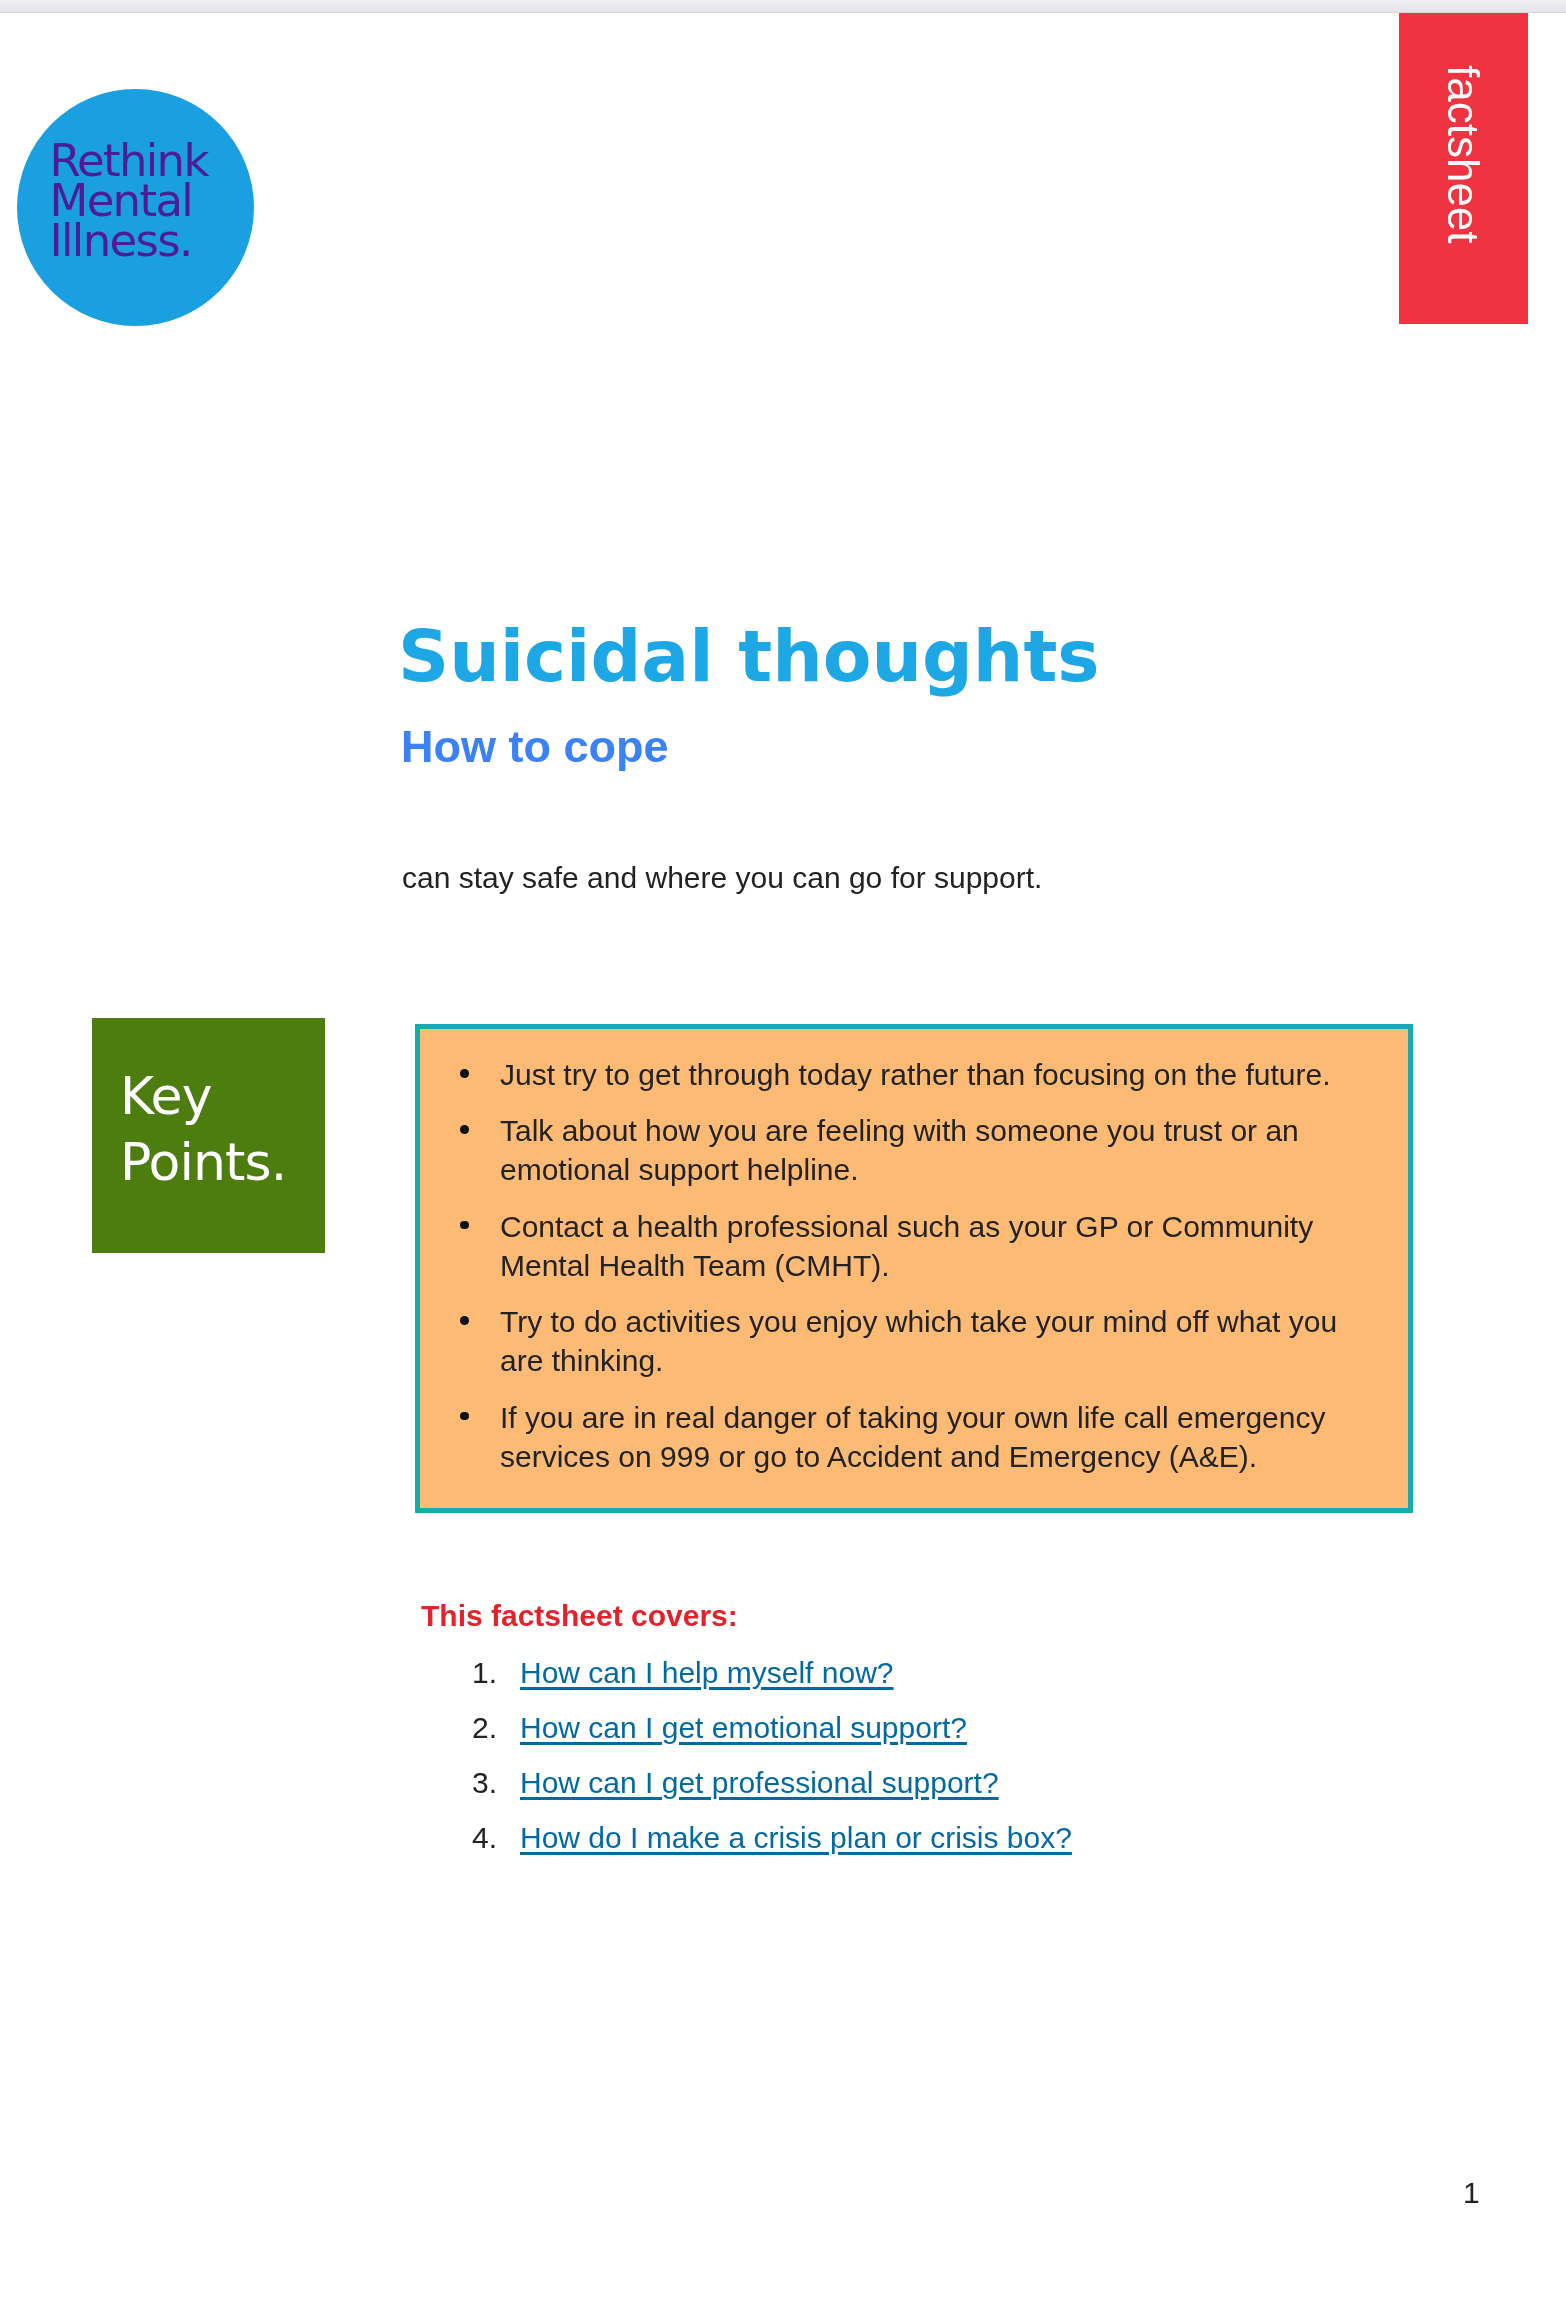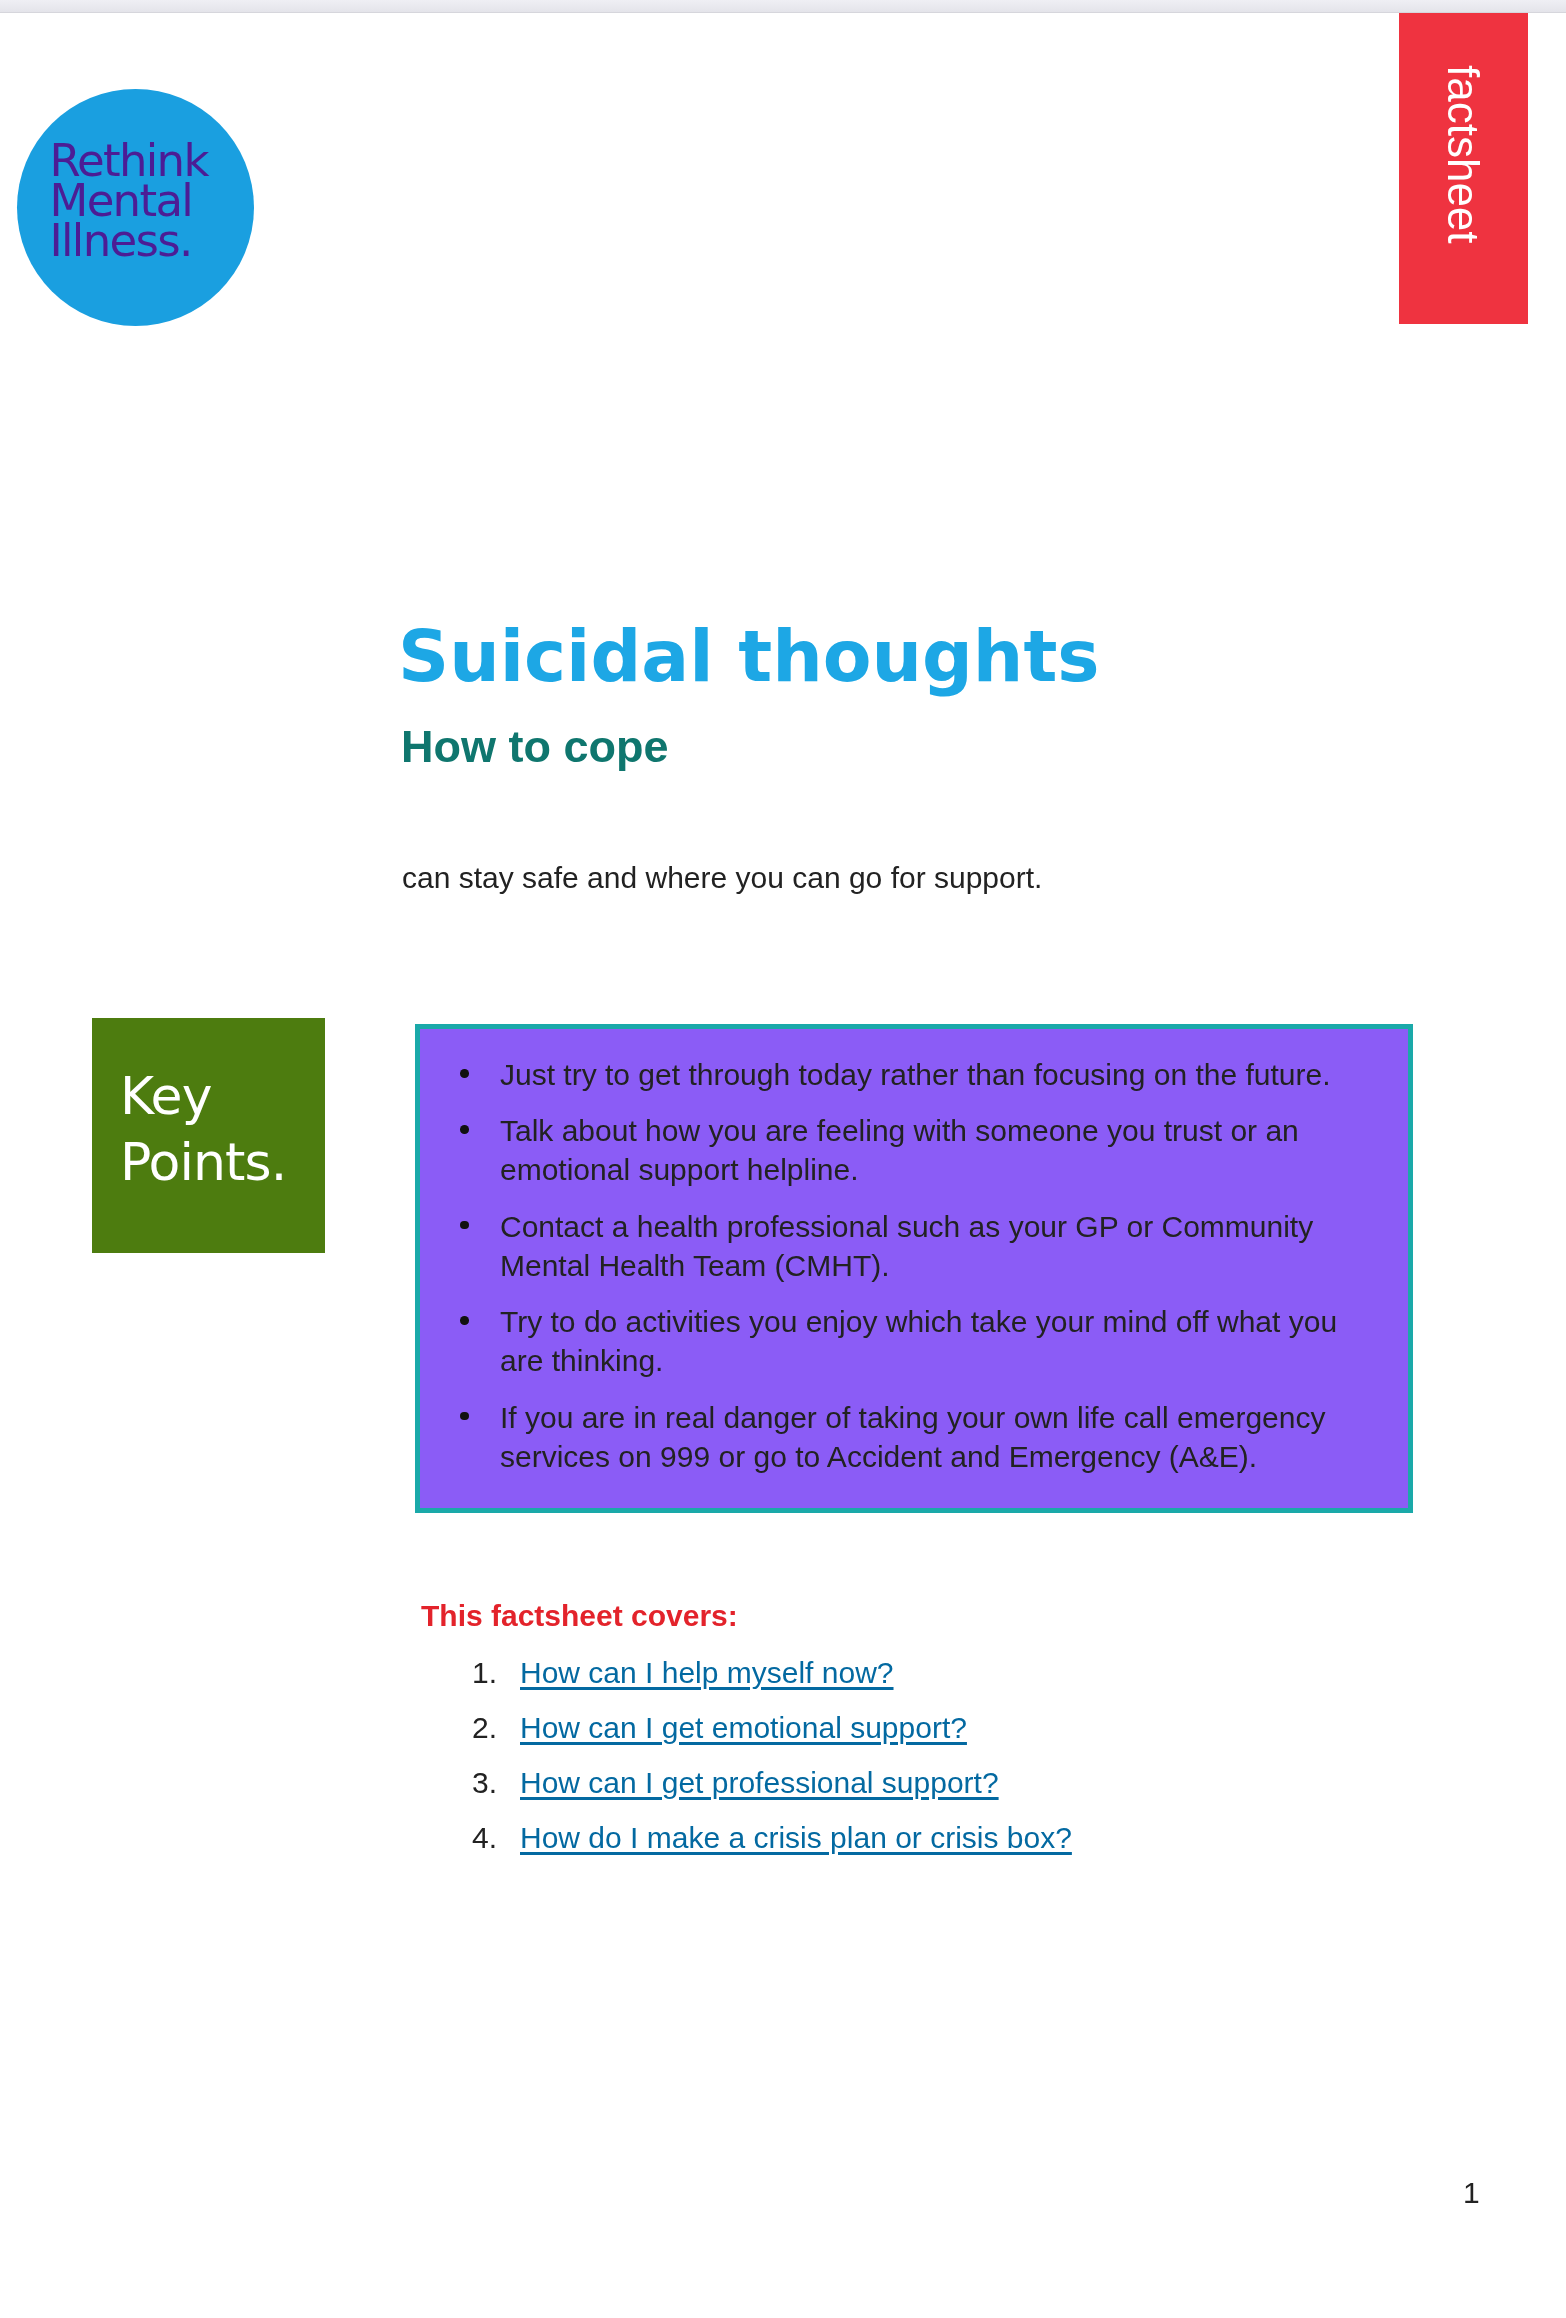--- a/index.html
+++ b/index.html
@@ -43,7 +43,7 @@
   .subtitle {
     position:absolute; left:401px; top:719px; margin:0;
     font-family:"Liberation Sans", sans-serif; font-weight:bold;
-    font-size:45px; line-height:56px; color:#0f766e; white-space:nowrap;
+    font-size:45px; line-height:56px; color:#3b82f6; white-space:nowrap;
   }
   .intro {
     position:absolute; left:402px; top:858px; width:1061px; margin:0;

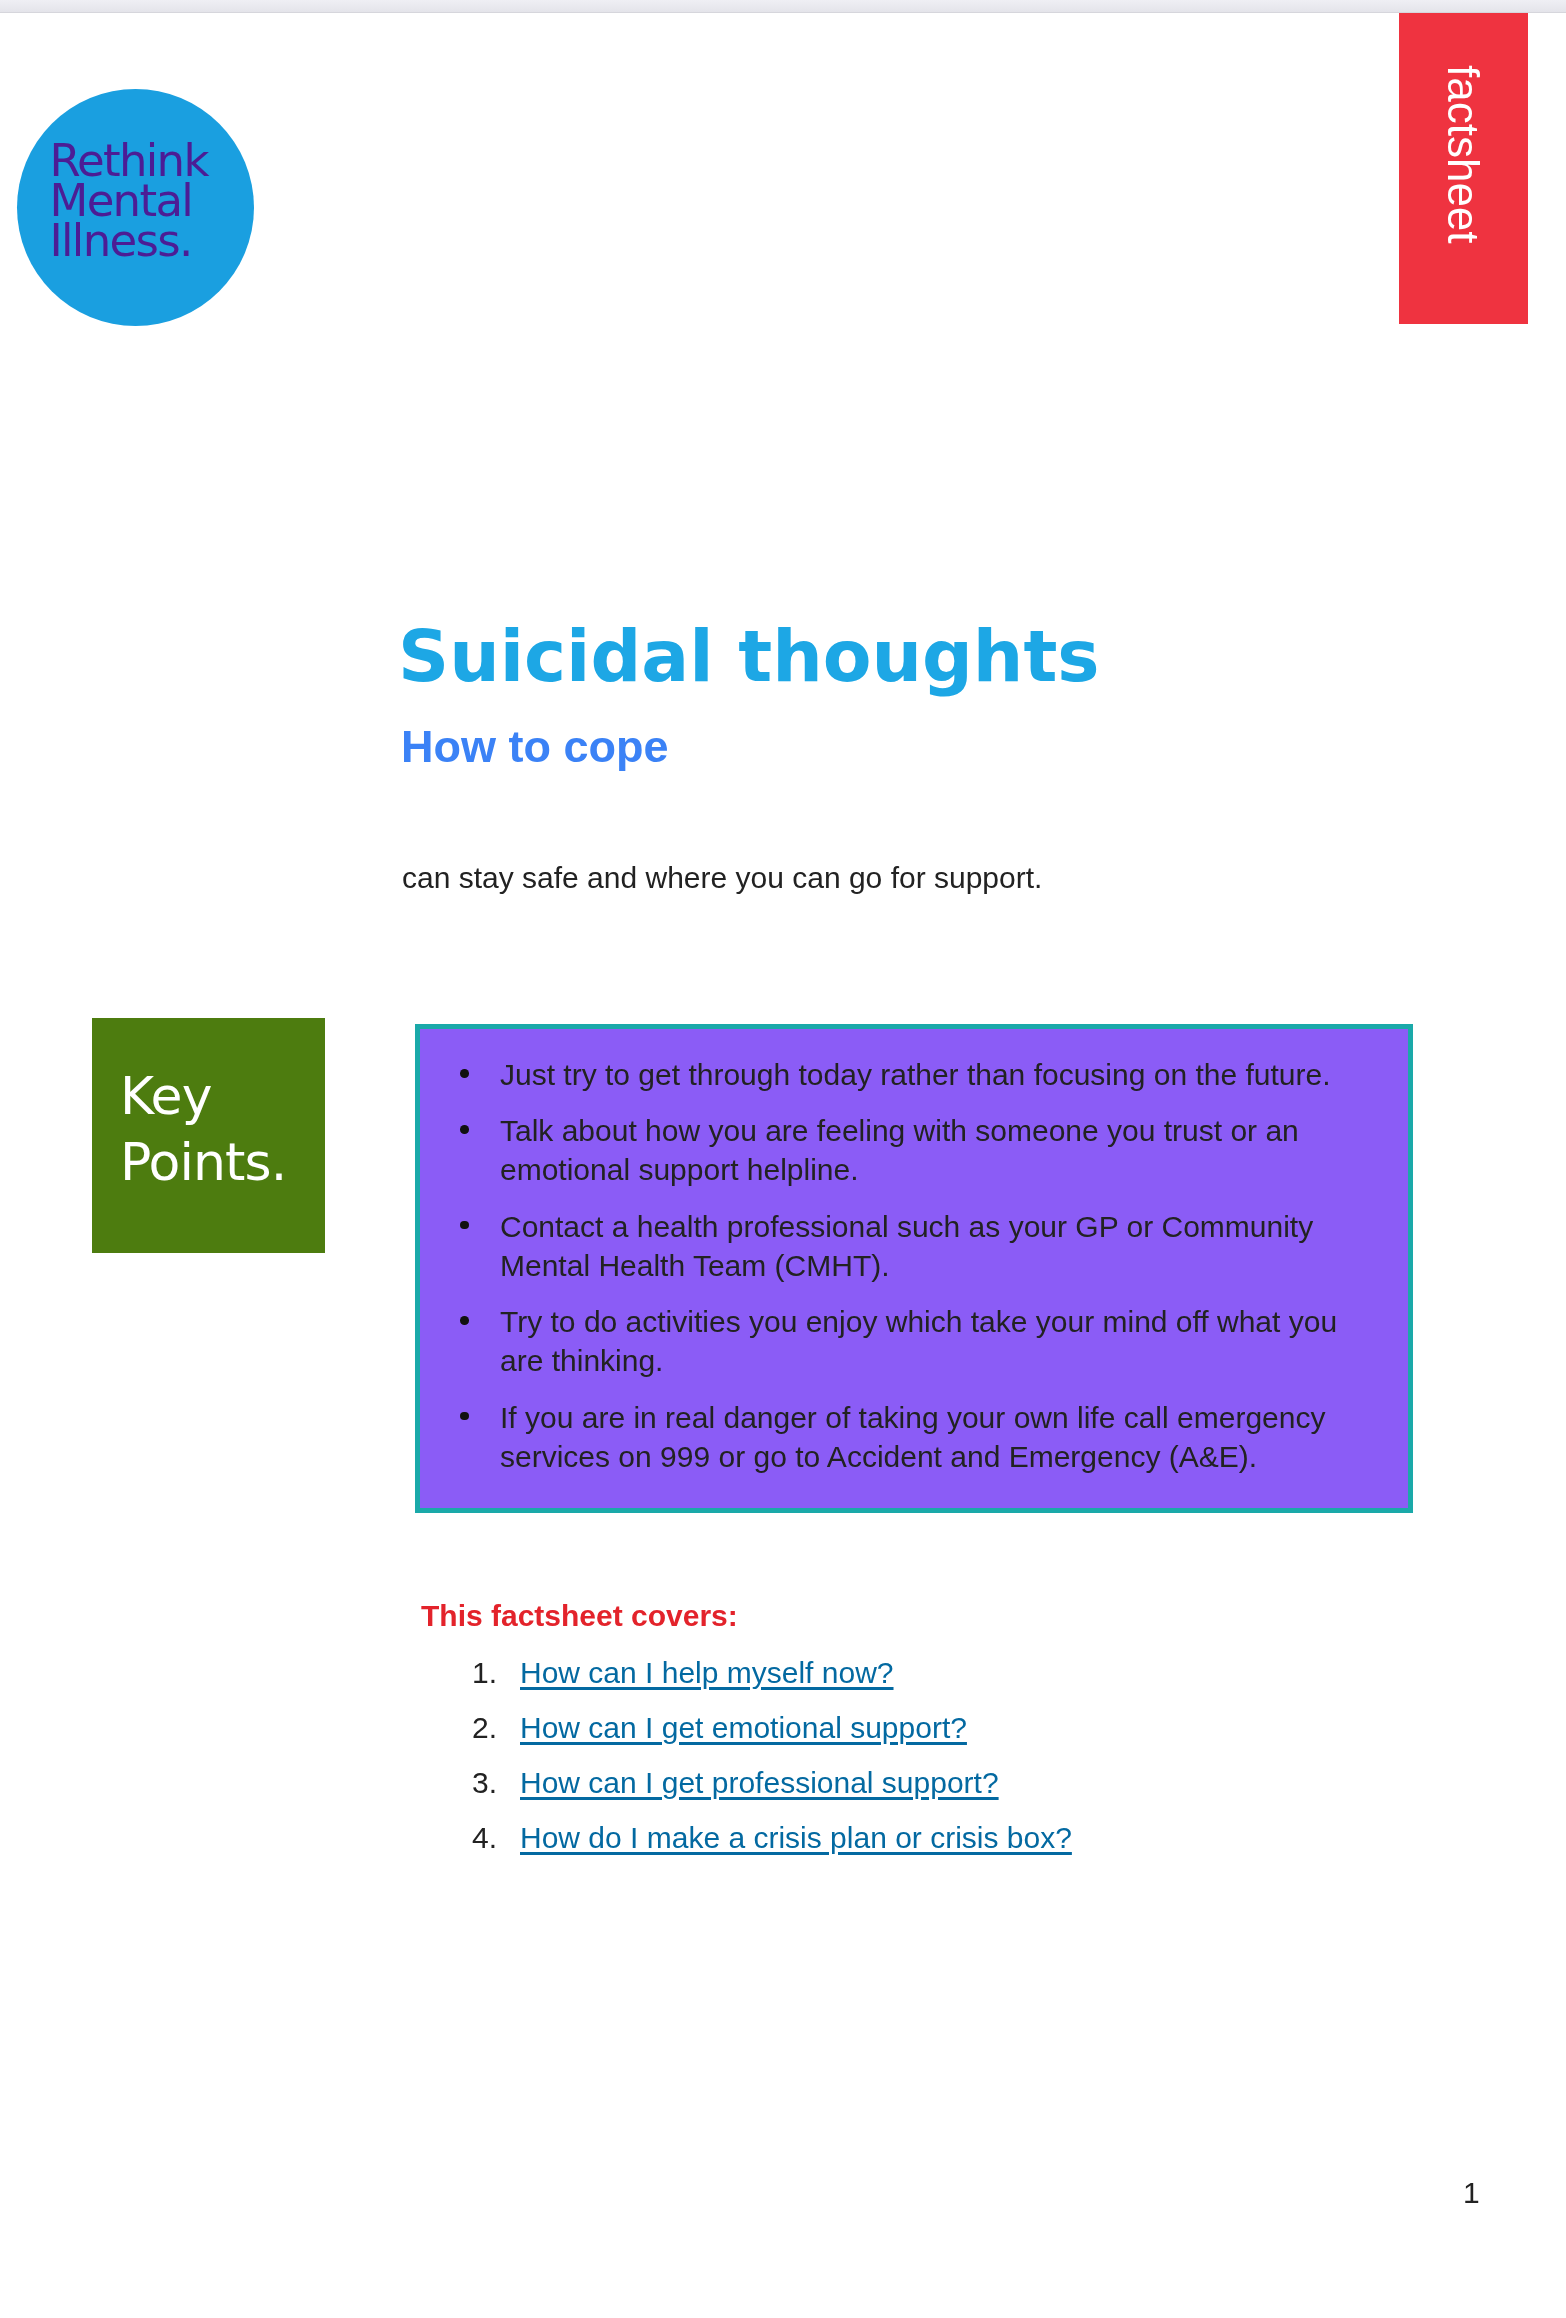--- a/index.html
+++ b/index.html
@@ -62,7 +62,7 @@
   .keypoints-badge .kp span { display:block; white-space:nowrap; }
   .panel {
     position:absolute; left:415px; top:1024px; width:988px; height:479px;
-    border:5.2px solid #1aa9a9; background:#8b5cf6;
+    border:5.2px solid #1aa9a9; background:#fdba74;
   }
   .panel ul { list-style:none; margin:0; padding:0; position:absolute; left:0; top:26px; }
   .panel li { position:relative; padding-left:80px; margin-bottom:17.4px; }

